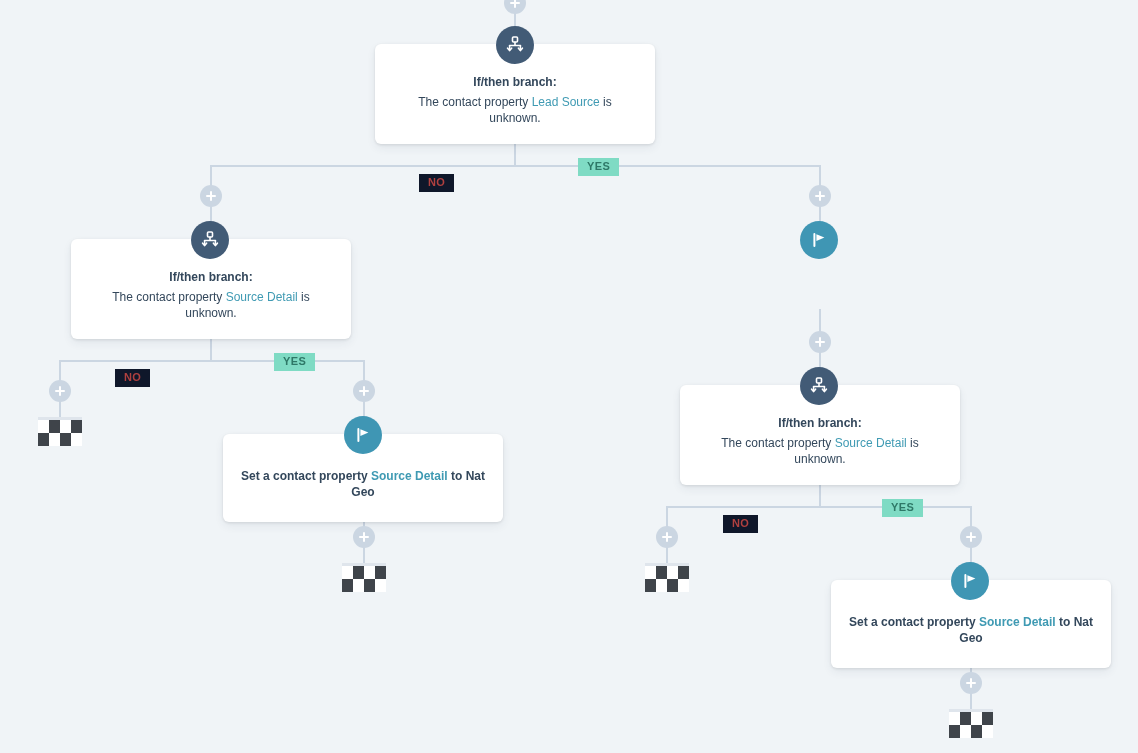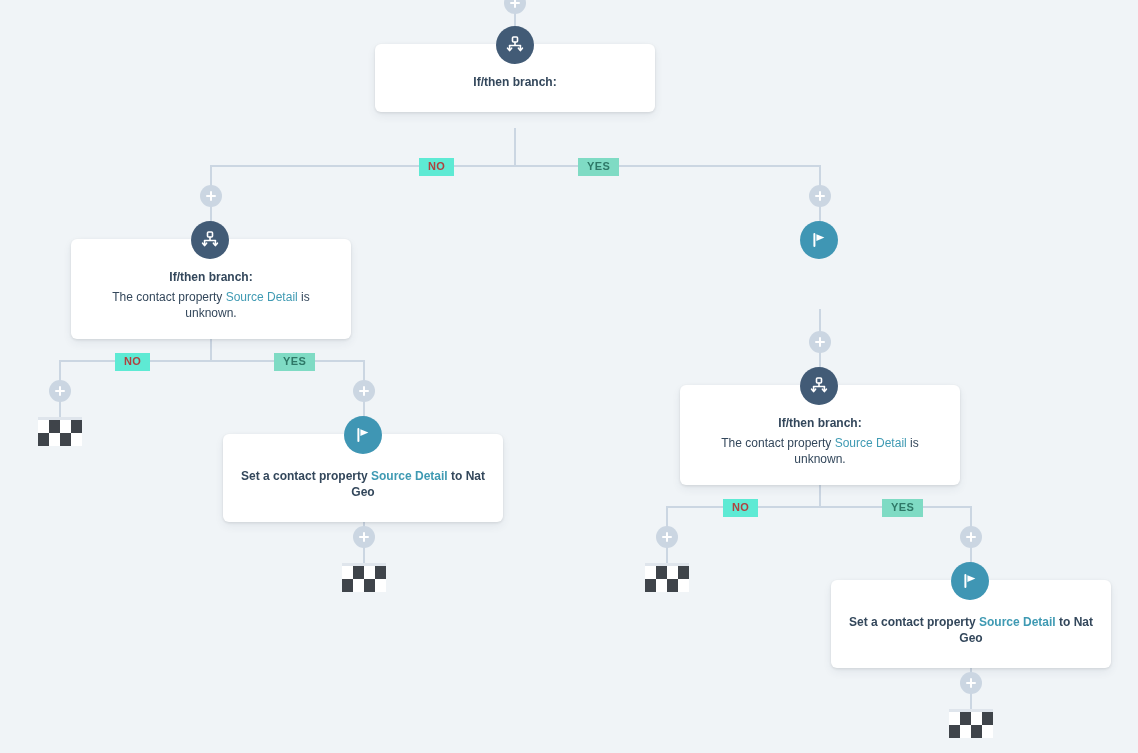--- a/index.html
+++ b/index.html
@@ -203,6 +203,7 @@
 
   <div class="card branch" style="left:375px; top:44px;">
     <div class="card-title">If/then branch:</div>
+    <div class="card-text"><span>The contact property </span><span class="prop">Lead Source</span><span> is unknown.</span></div>
   </div>
   <div class="node-icon branch-icon" style="left:496px; top:26px;">
     <svg width="20" height="20" viewBox="0 0 20 20">

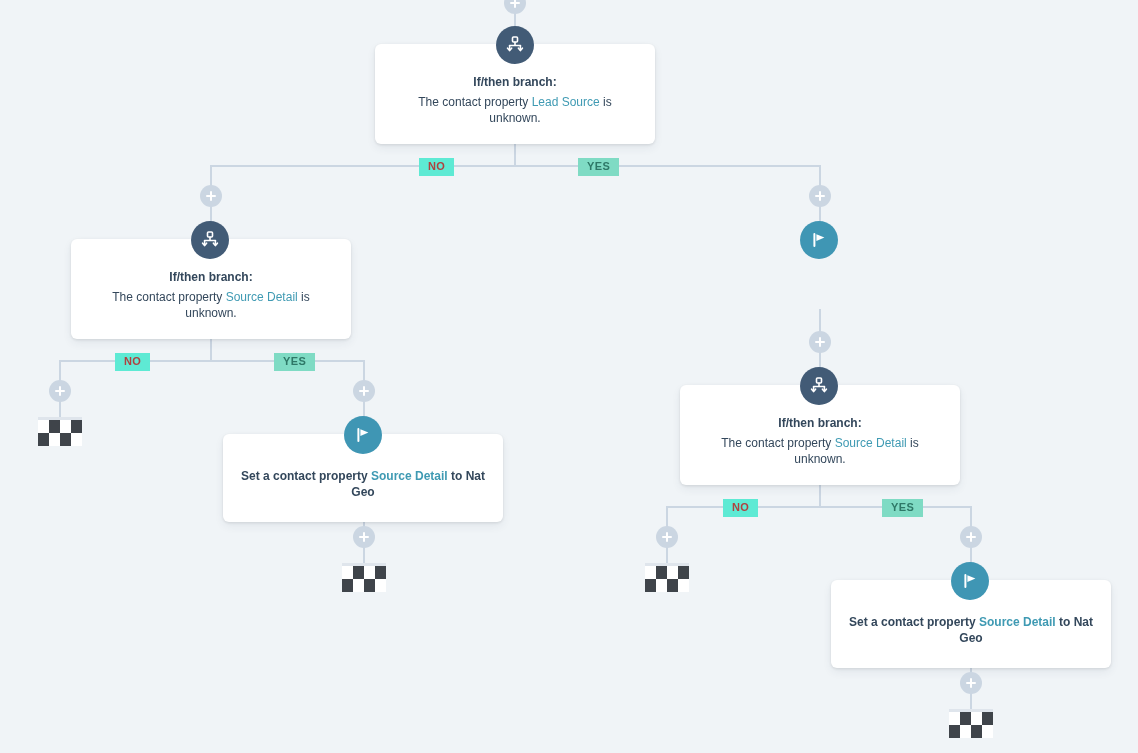--- a/index.html
+++ b/index.html
@@ -122,8 +122,9 @@
     line-height: 13px;
   }
   .badge.no {
-    background: #5eead4;
+    background: #0f172a;
     color: #b0403f;
+    margin-top: 16px;
   }
   .badge.yes {
     background: #7fdbc4;

